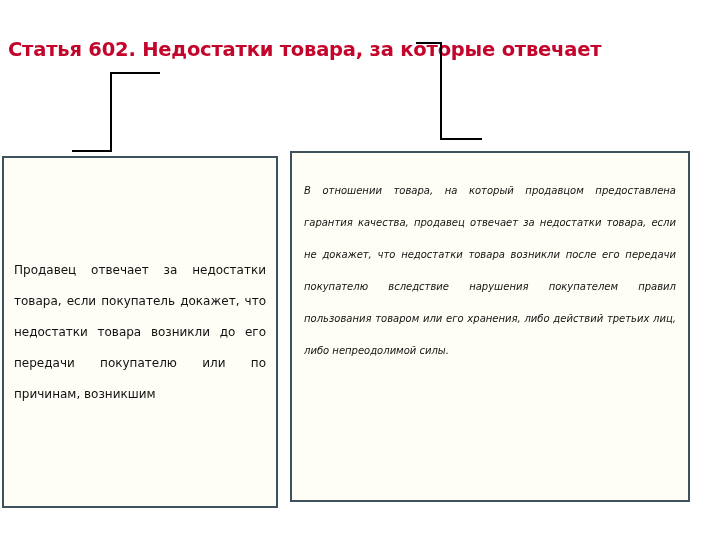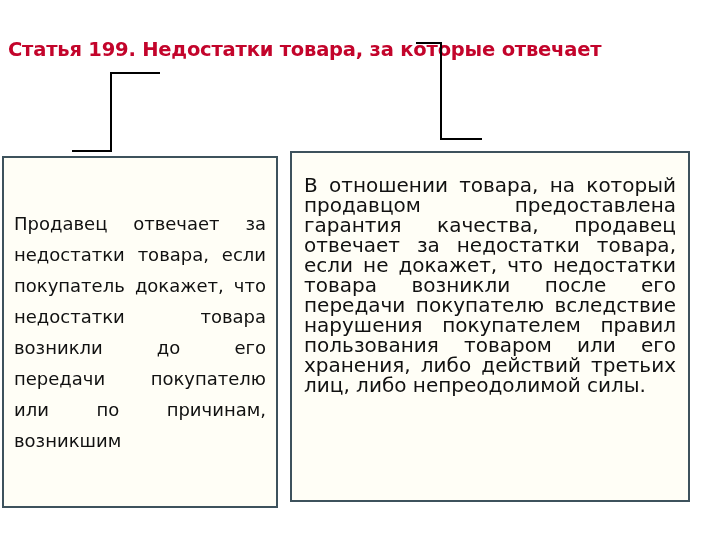--- a/index.html
+++ b/index.html
@@ -117,7 +117,7 @@
 <div id="slide">
 
   <div id="title">
-    <span class="l1">Статья 199. Недостатки товара, за которые отвечает</span>
+    <span class="l1">Статья 602. Недостатки товара, за которые отвечает</span>
   </div>
 
   <div id="conn-left" class="connector">

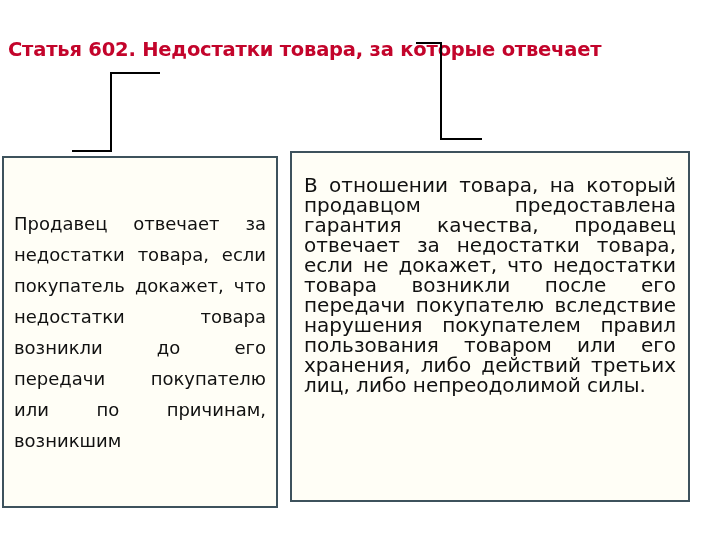--- a/index.html
+++ b/index.html
@@ -107,8 +107,9 @@
     padding: 22px 12px 0 12px;
   }
   #box-right p {
-    font-size: 20px;
-    line-height: 20px;
+    font-size: 10px;
+    line-height: 32px;
+    font-style: italic;
   }
 </style>
 </head>

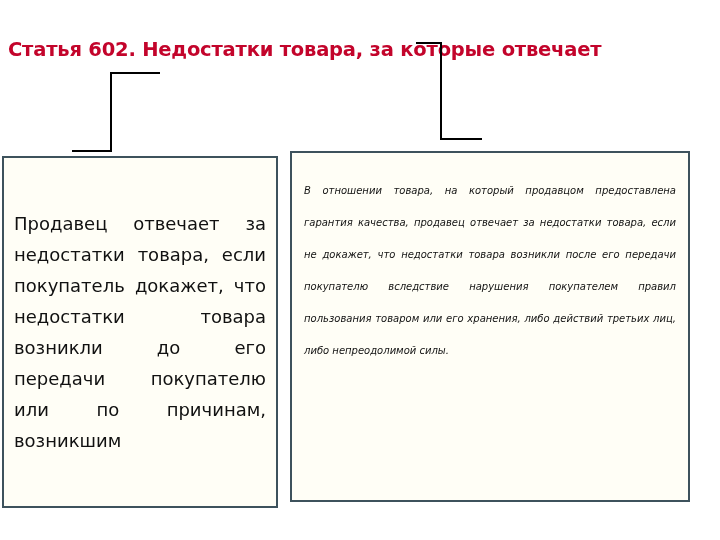--- a/index.html
+++ b/index.html
@@ -94,7 +94,7 @@
     align-items: center;
   }
   #box-left p {
-    font-size: 18px;
+    font-size: 12px;
     line-height: 31px;
     width: 100%;
   }

